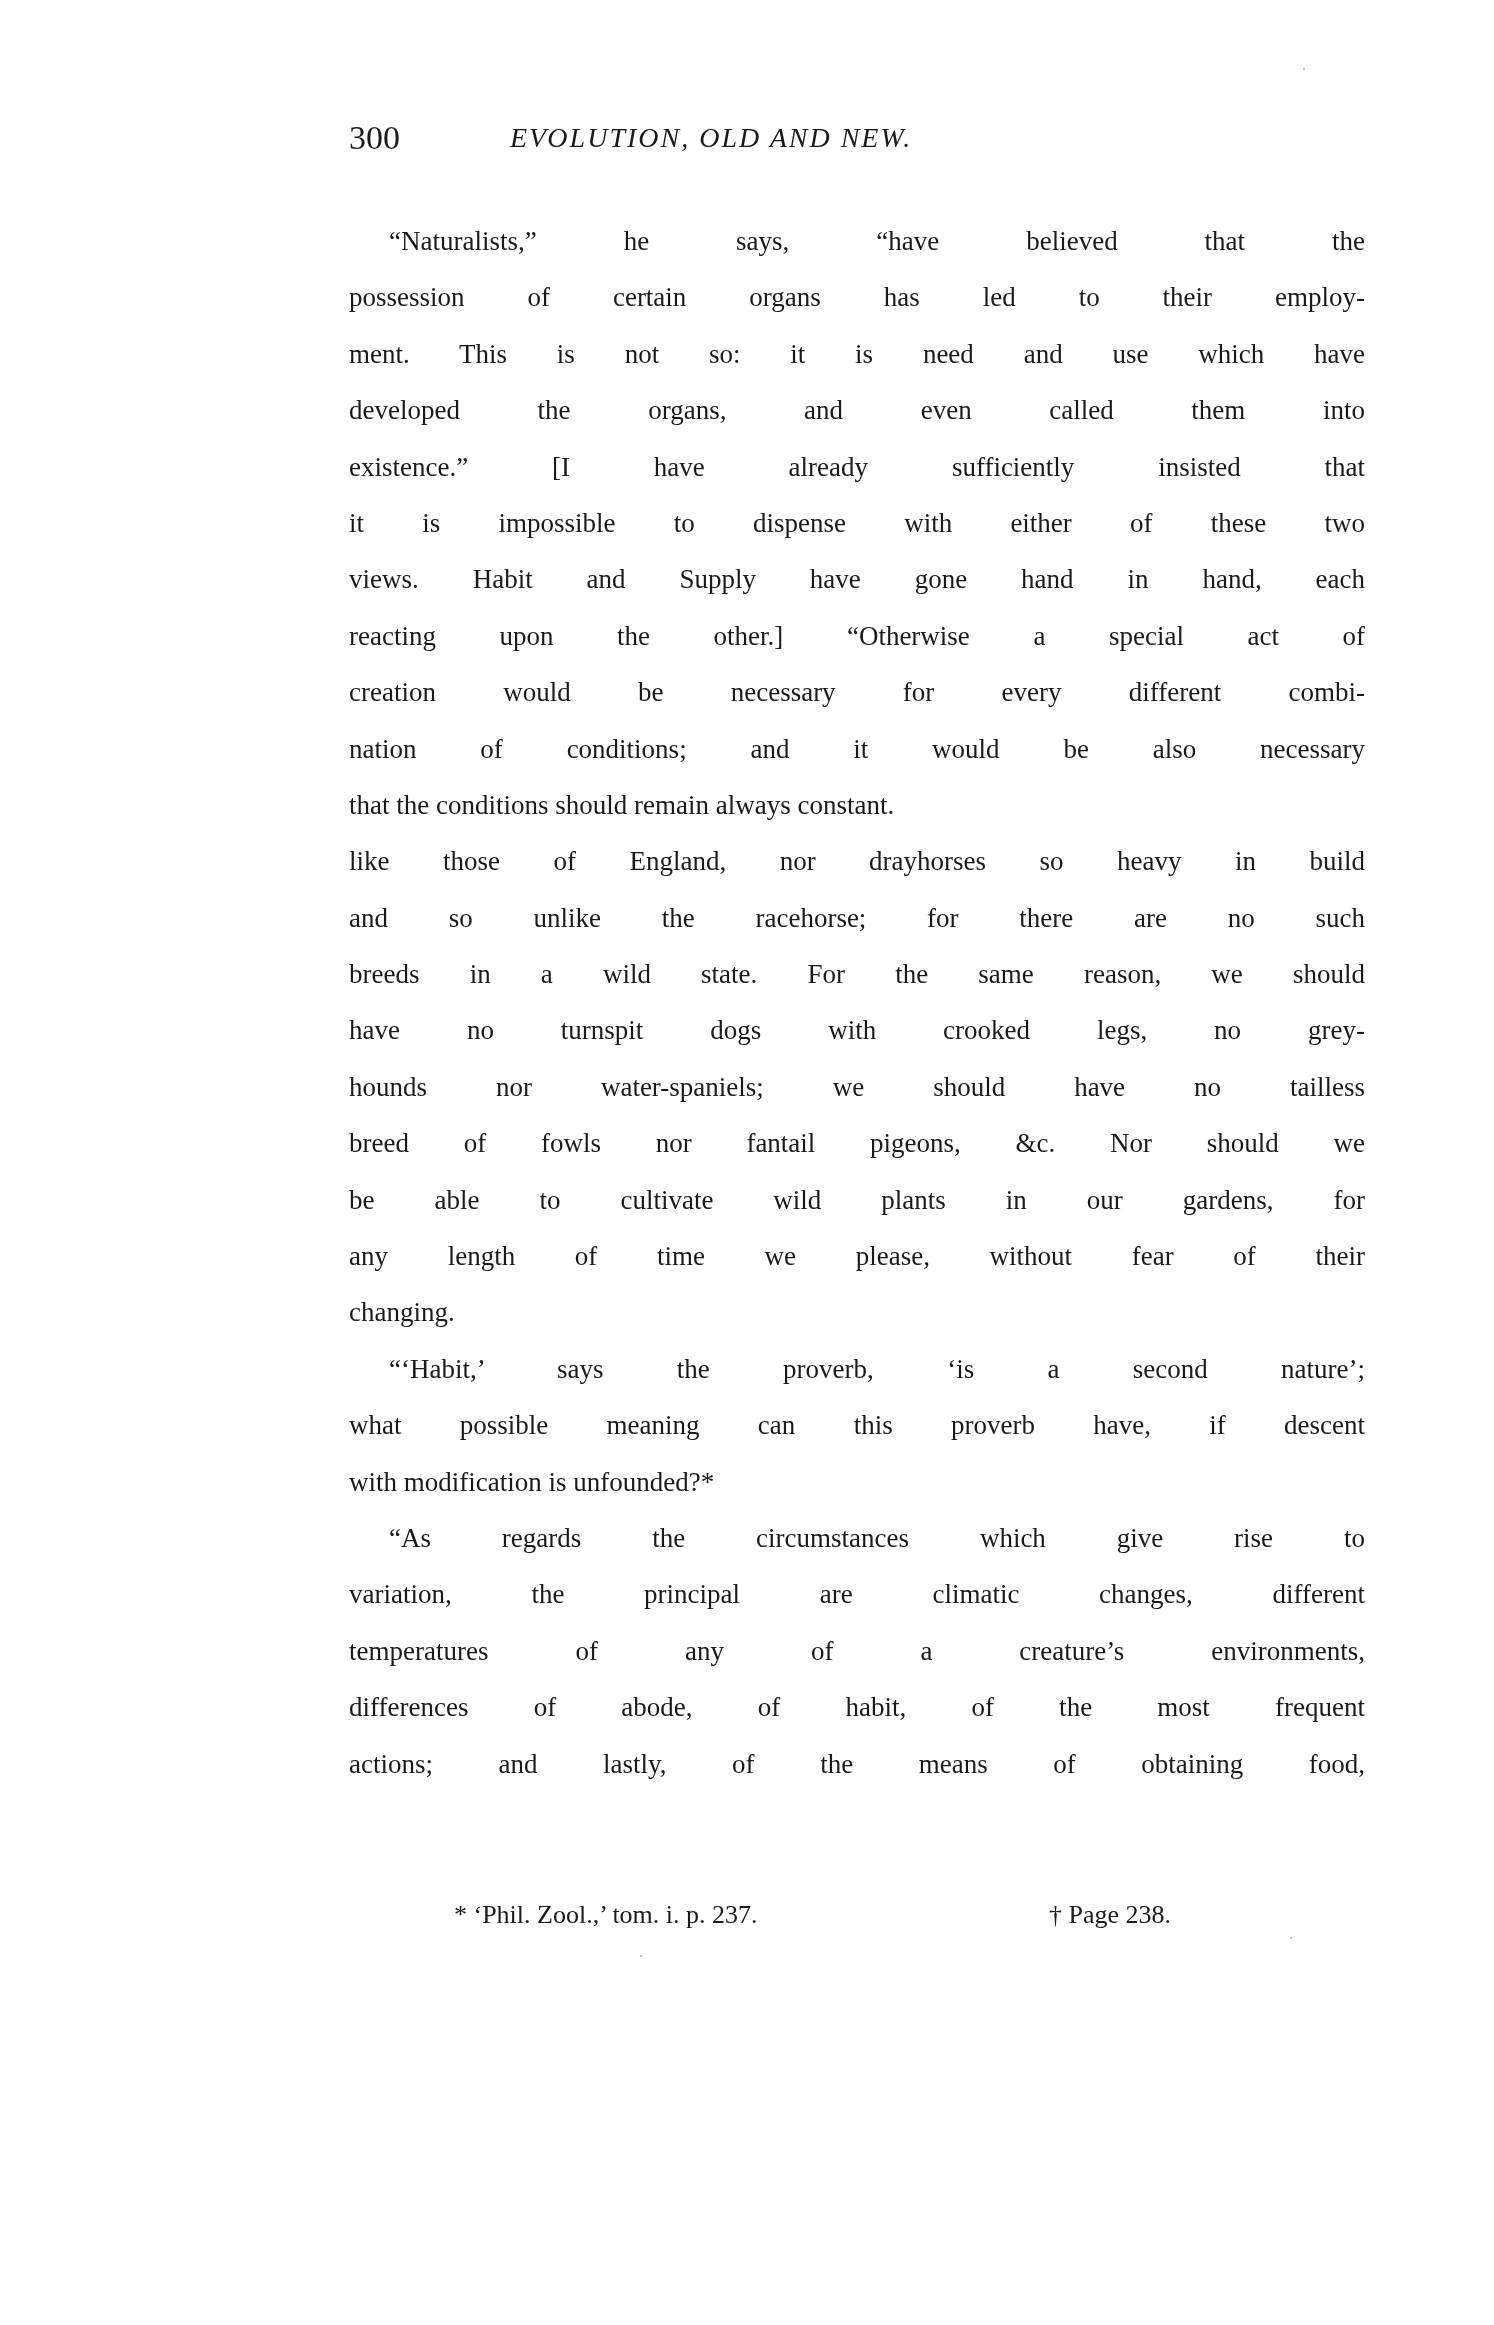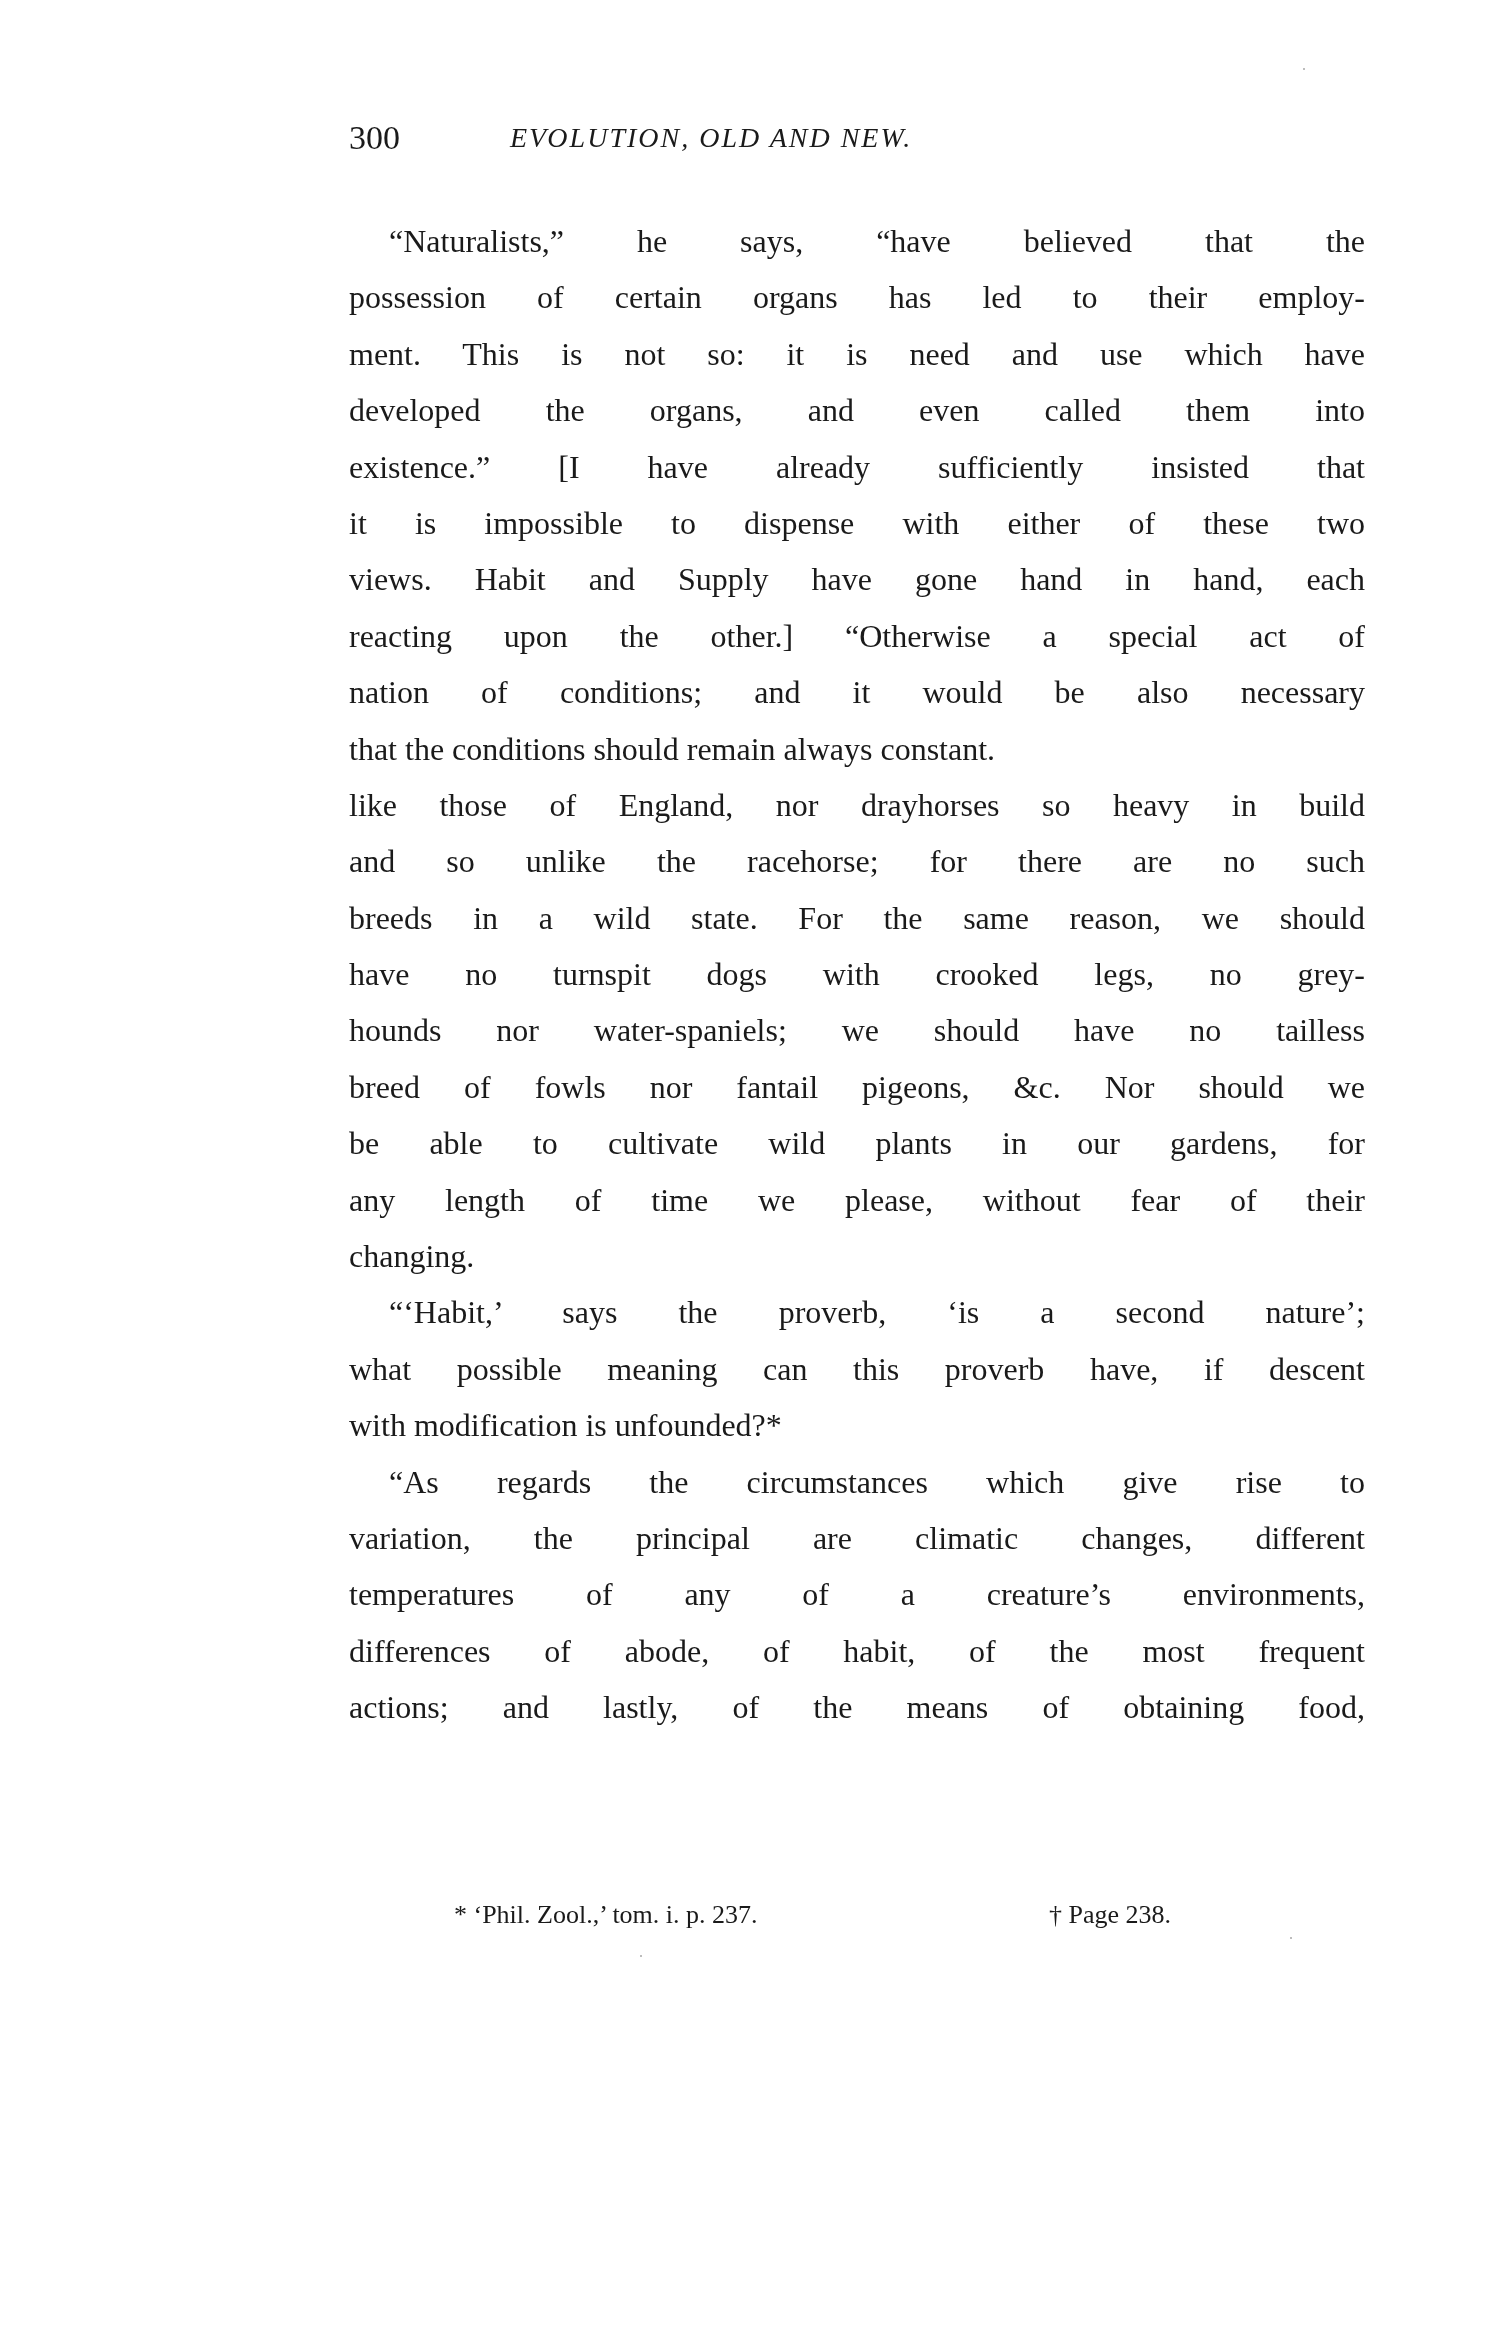--- a/index.html
+++ b/index.html
@@ -54,7 +54,7 @@
       left: 349px;
       width: 1016px;
       font-family: "Liberation Serif", "DejaVu Serif", serif;
-      font-size: 32px;
+      font-size: 27px;
       line-height: 56.4px;
     }
     .line {

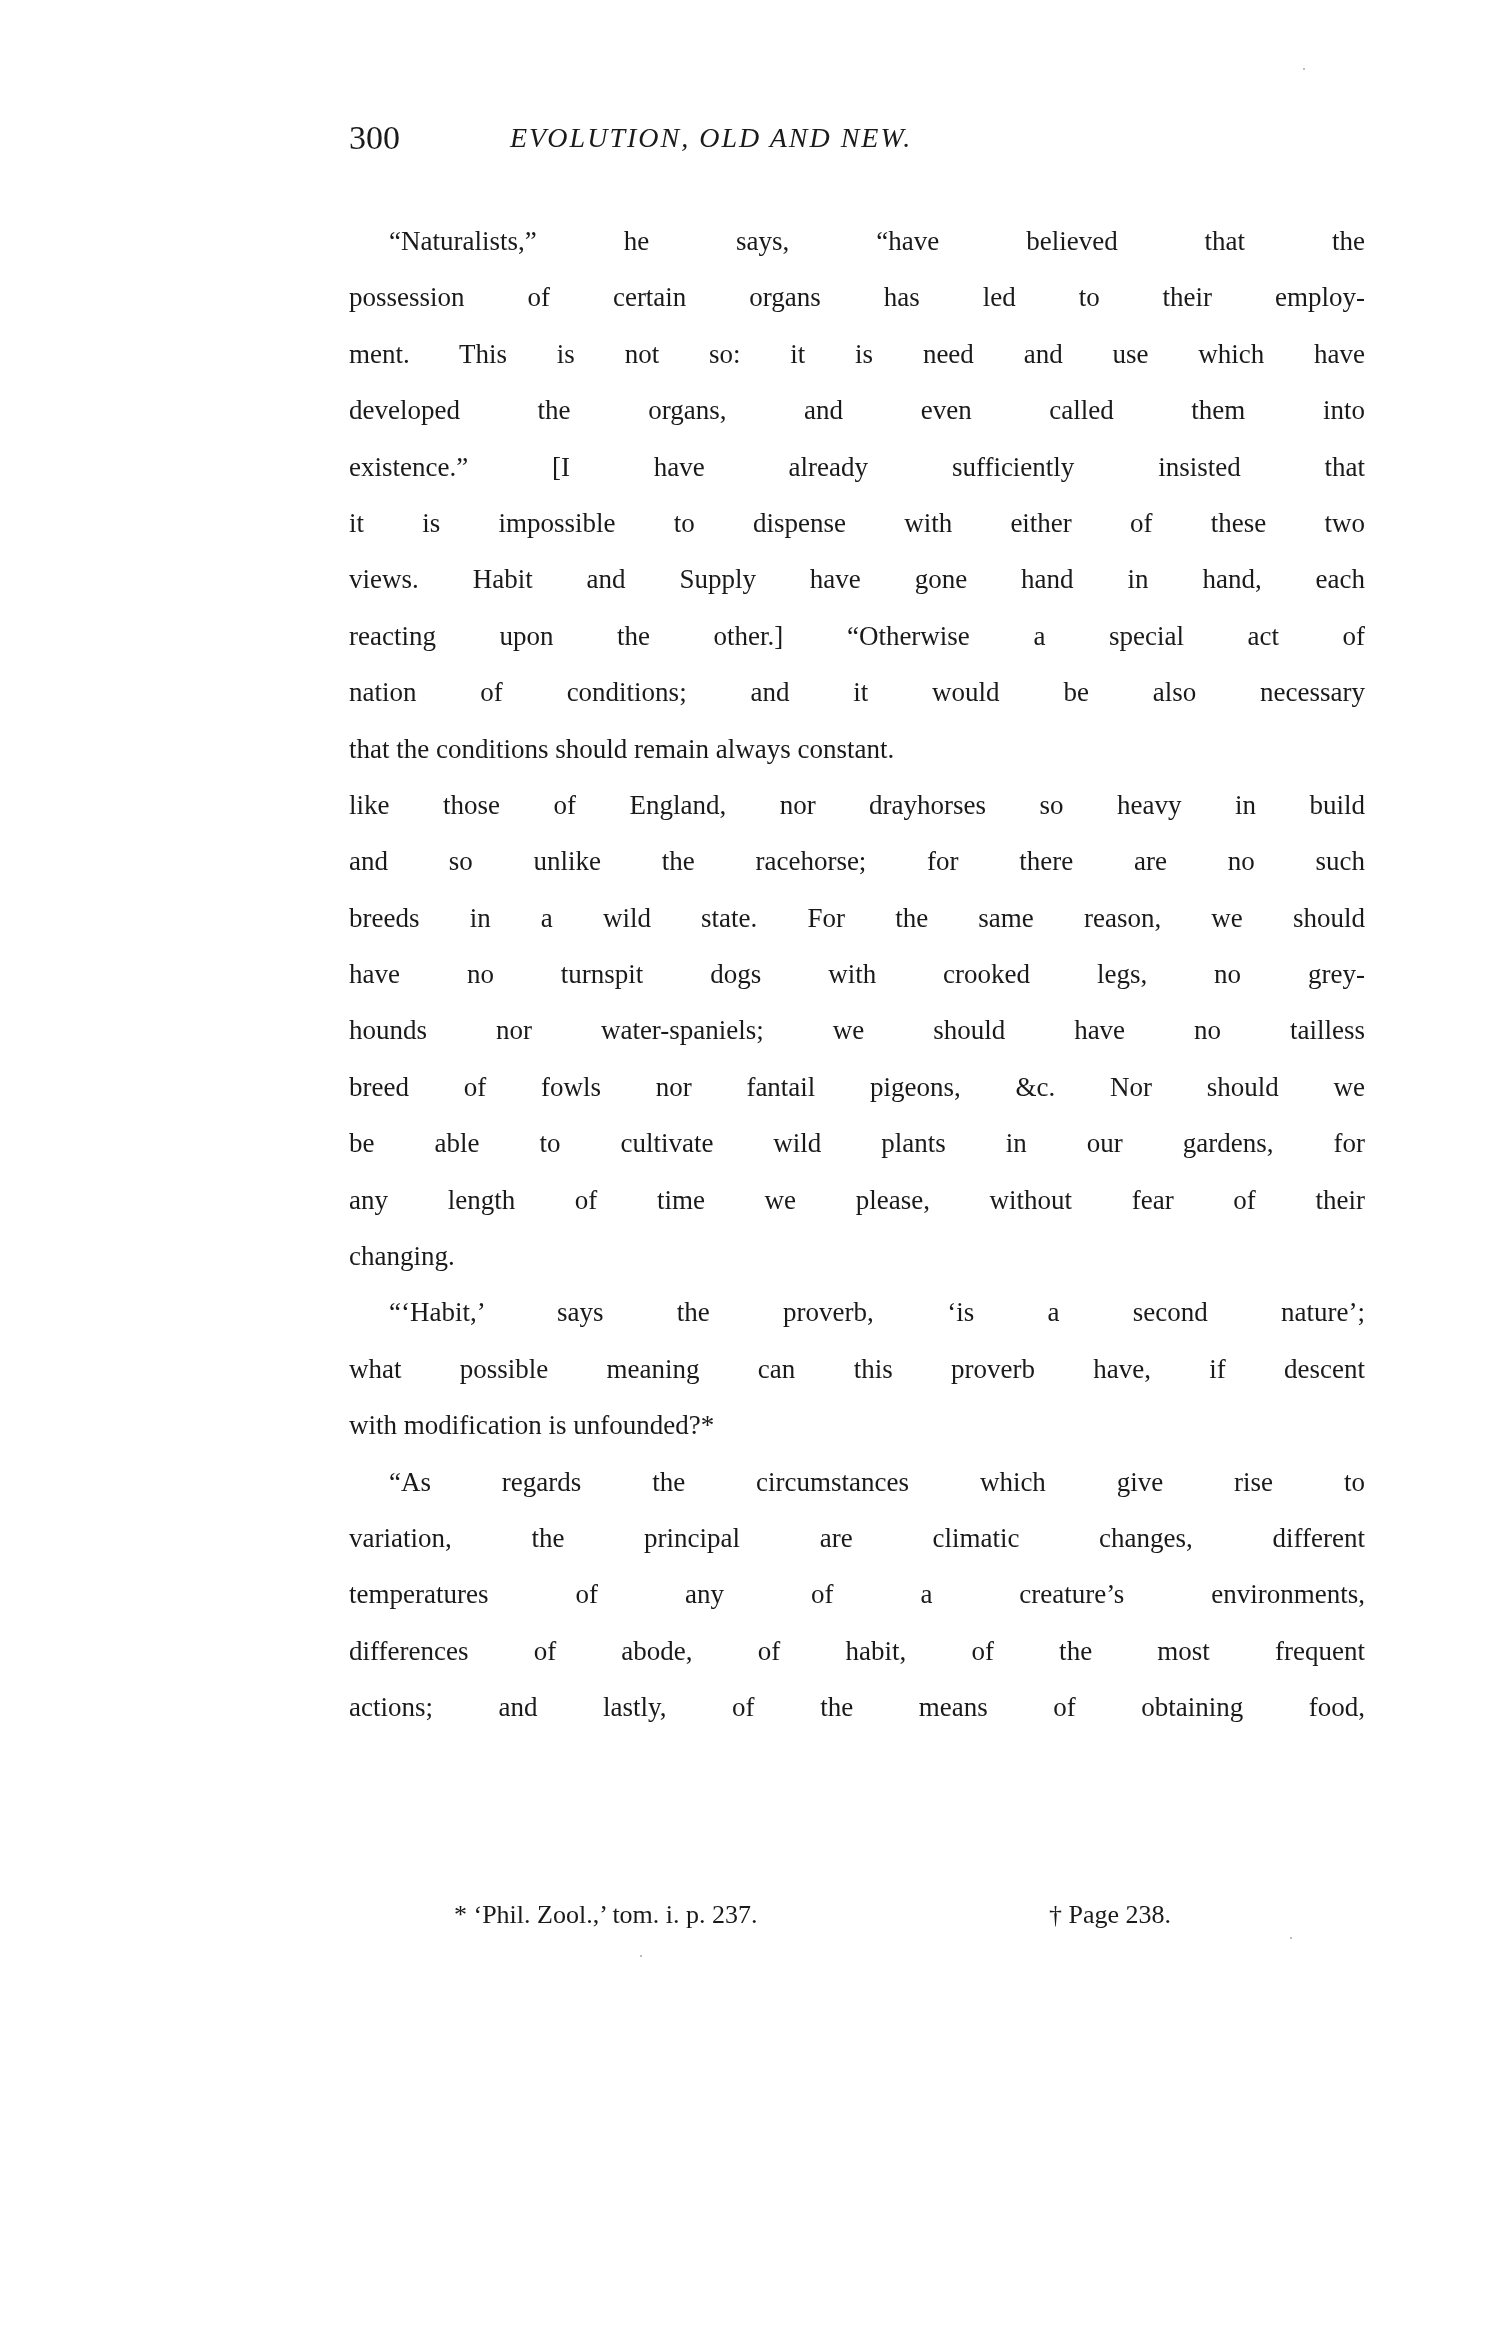--- a/index.html
+++ b/index.html
@@ -119,6 +119,7 @@
     <span class="line">it is impossible to dispense with either of these two</span>
     <span class="line">views. Habit and Supply have gone hand in hand, each</span>
     <span class="line">reacting upon the other.]  “Otherwise a special act of</span>
+    <span class="line">creation would be necessary for every different combi-</span>
     <span class="line">nation of conditions; and it would be also necessary</span>
     <span class="line last">that the conditions should remain always constant.</span>
 

